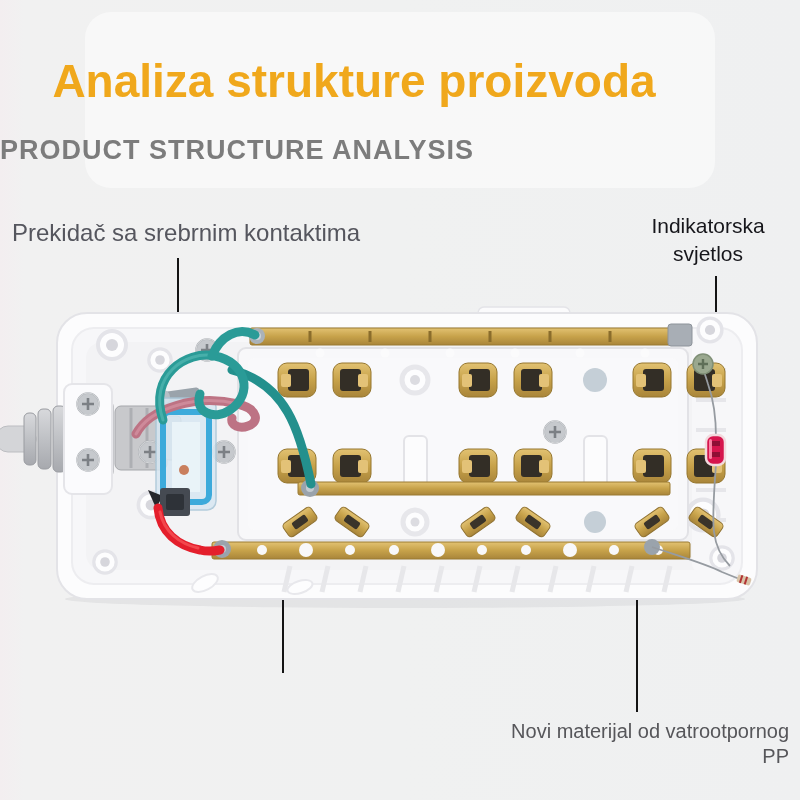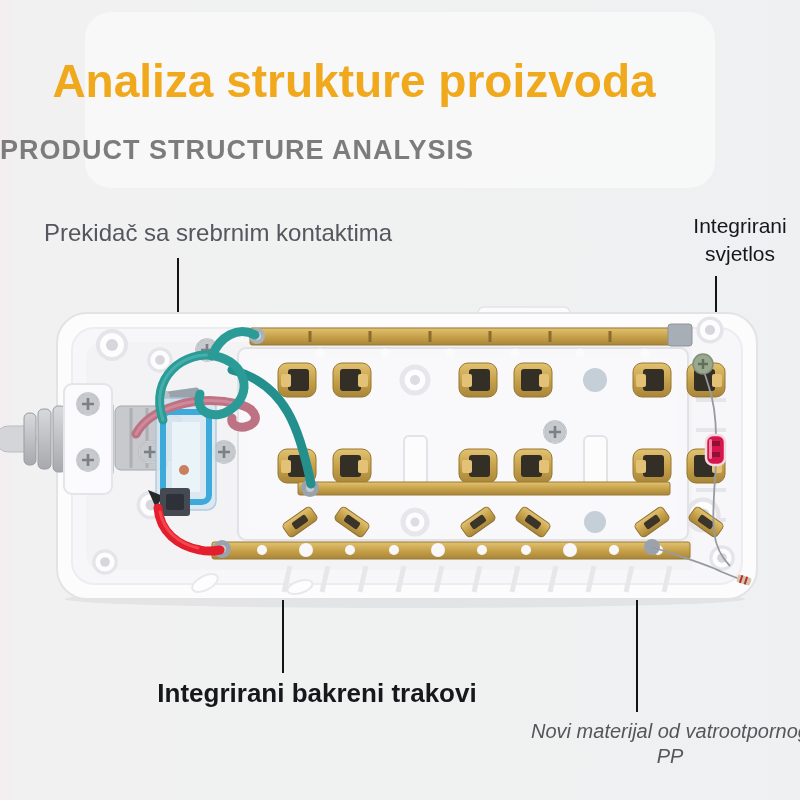--- a/index.html
+++ b/index.html
@@ -12,7 +12,7 @@
          font-size:46px;font-weight:bold;color:#f0a81c;letter-spacing:0px;line-height:1;}
   .subtitle{position:absolute;left:0;top:137px;width:800px;text-align:left;
             font-size:27px;font-weight:bold;color:#7c7c7c;letter-spacing:1px;line-height:1;}
-  .callout{position:absolute;color:#55565e;margin-left:32px;}
+  .callout{position:absolute;color:#55565e;}
   .co-switch{left:12px;top:219px;width:360px;font-size:24px;text-align:left;}
   .co-indicator{left:628px;top:212px;width:160px;font-size:21px;line-height:1.32;
                 text-align:center;color:#16161b;}

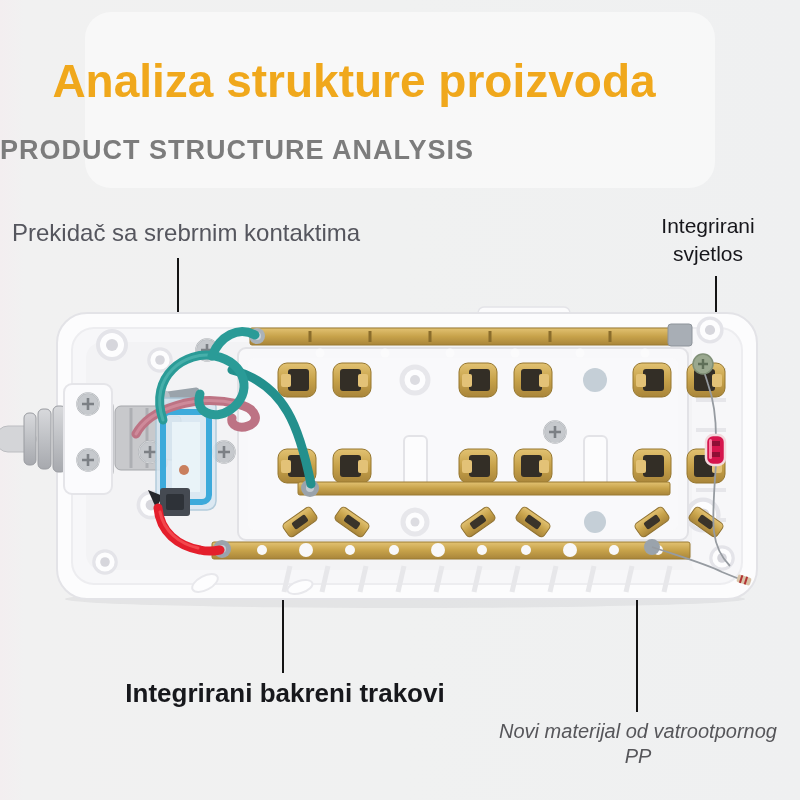--- a/index.html
+++ b/index.html
@@ -38,7 +38,7 @@
   <div class="subtitle">PRODUCT STRUCTURE ANALYSIS</div>
 
   <div class="callout co-switch">Prekidač sa srebrnim kontaktima</div>
-  <div class="callout co-indicator">Integrirani svjetlos</div>
+  <div class="callout co-indicator">Indikatorska svjetlos</div>
   <div class="callout co-copper">Integrirani bakreni trakovi</div>
   <div class="callout co-material">Novi materijal od vatrootpornog PP</div>
 

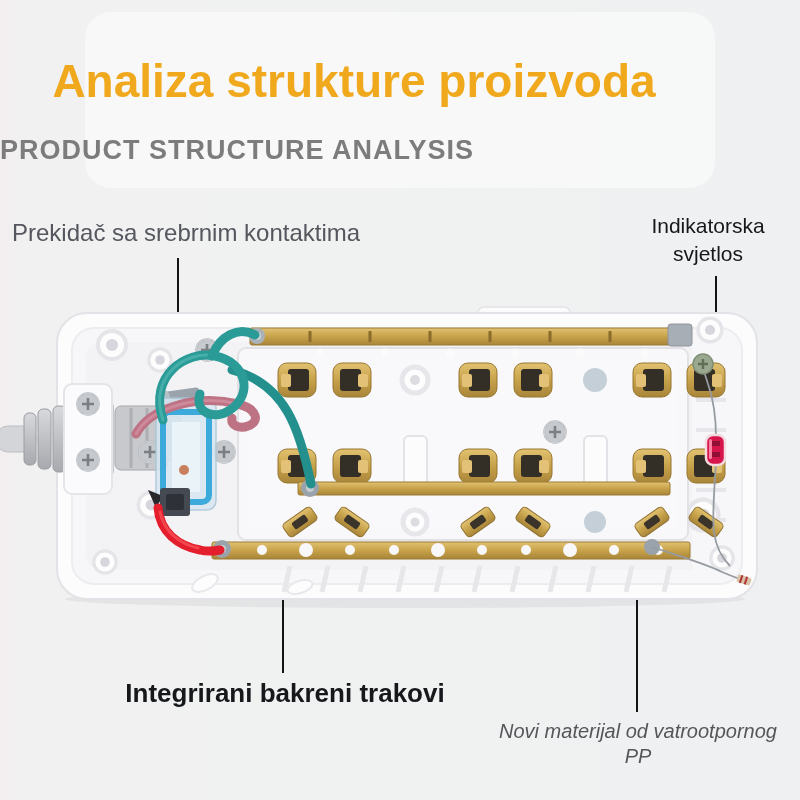--- a/index.html
+++ b/index.html
@@ -39,7 +39,6 @@
 
   <div class="callout co-switch">Prekidač sa srebrnim kontaktima</div>
   <div class="callout co-indicator">Indikatorska svjetlos</div>
-  <div class="callout co-copper">Integrirani bakreni trakovi</div>
   <div class="callout co-material">Novi materijal od vatrootpornog PP</div>
 
   <div class="leader leader-switch"></div>

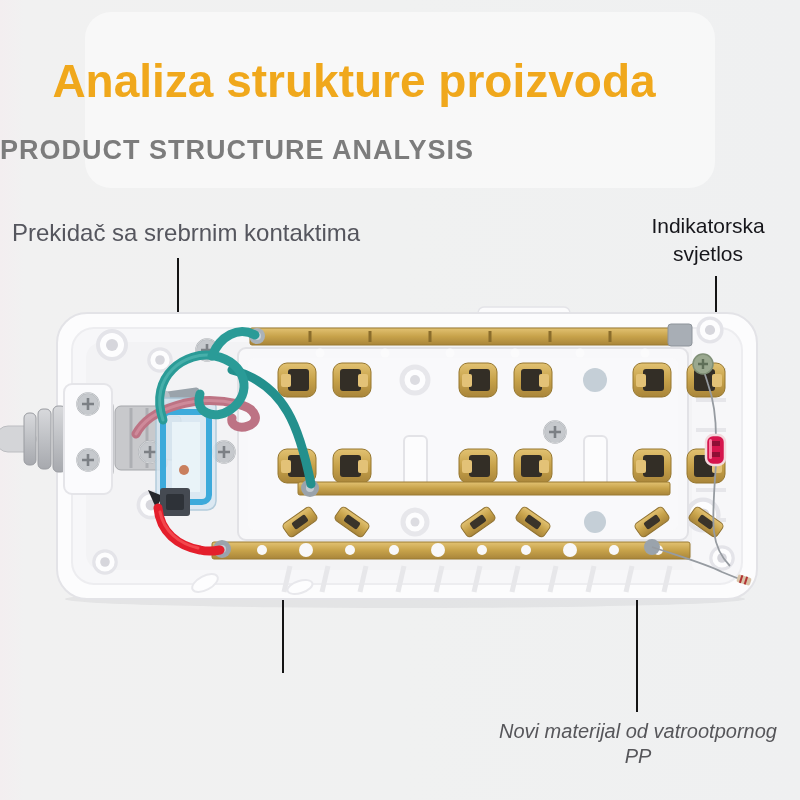--- a/index.html
+++ b/index.html
@@ -19,7 +19,7 @@
   .co-copper{left:85px;top:678px;width:400px;font-size:26px;font-weight:600;
              text-align:center;color:#17181c;}
   .co-material{left:487px;top:719px;width:302px;font-size:20px;line-height:1.26;
-               text-align:center;color:#56565a;font-style:italic;}
+               text-align:right;color:#56565a;}
   .leader{position:absolute;width:2px;background:#141414;}
   .leader-switch{left:177px;top:258px;height:164px;}
   .leader-indicator{left:715px;top:276px;height:170px;}

